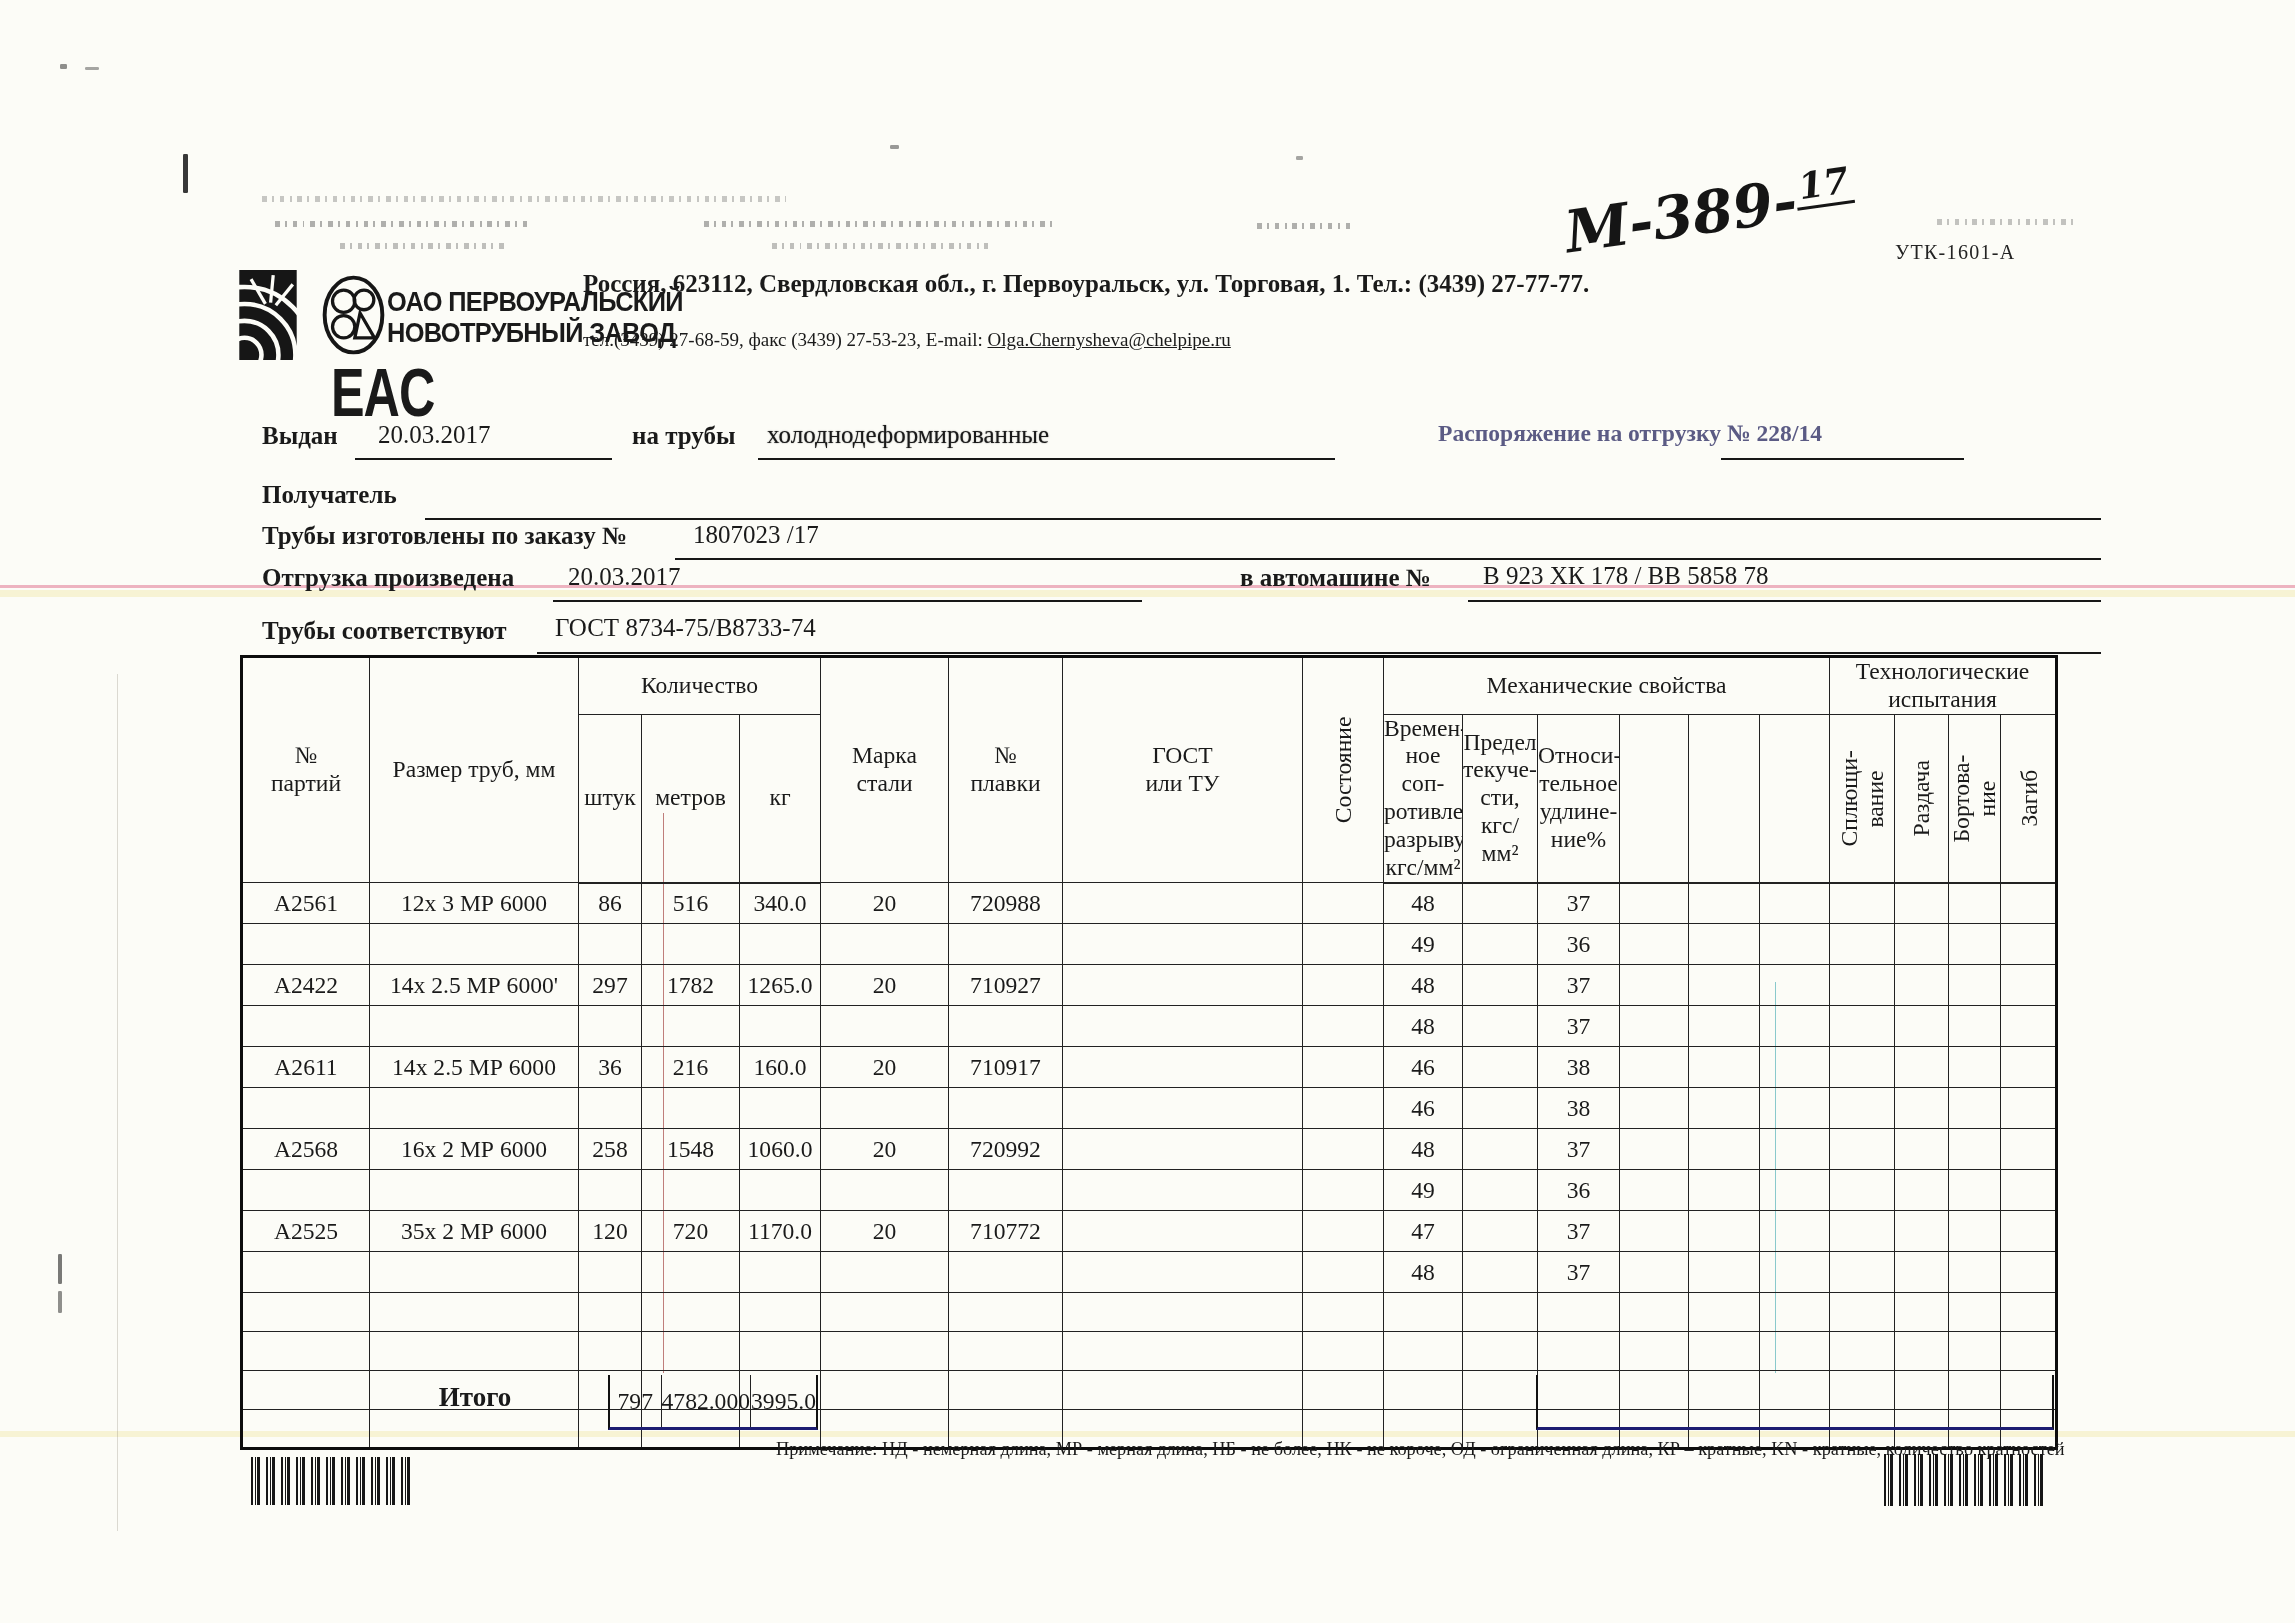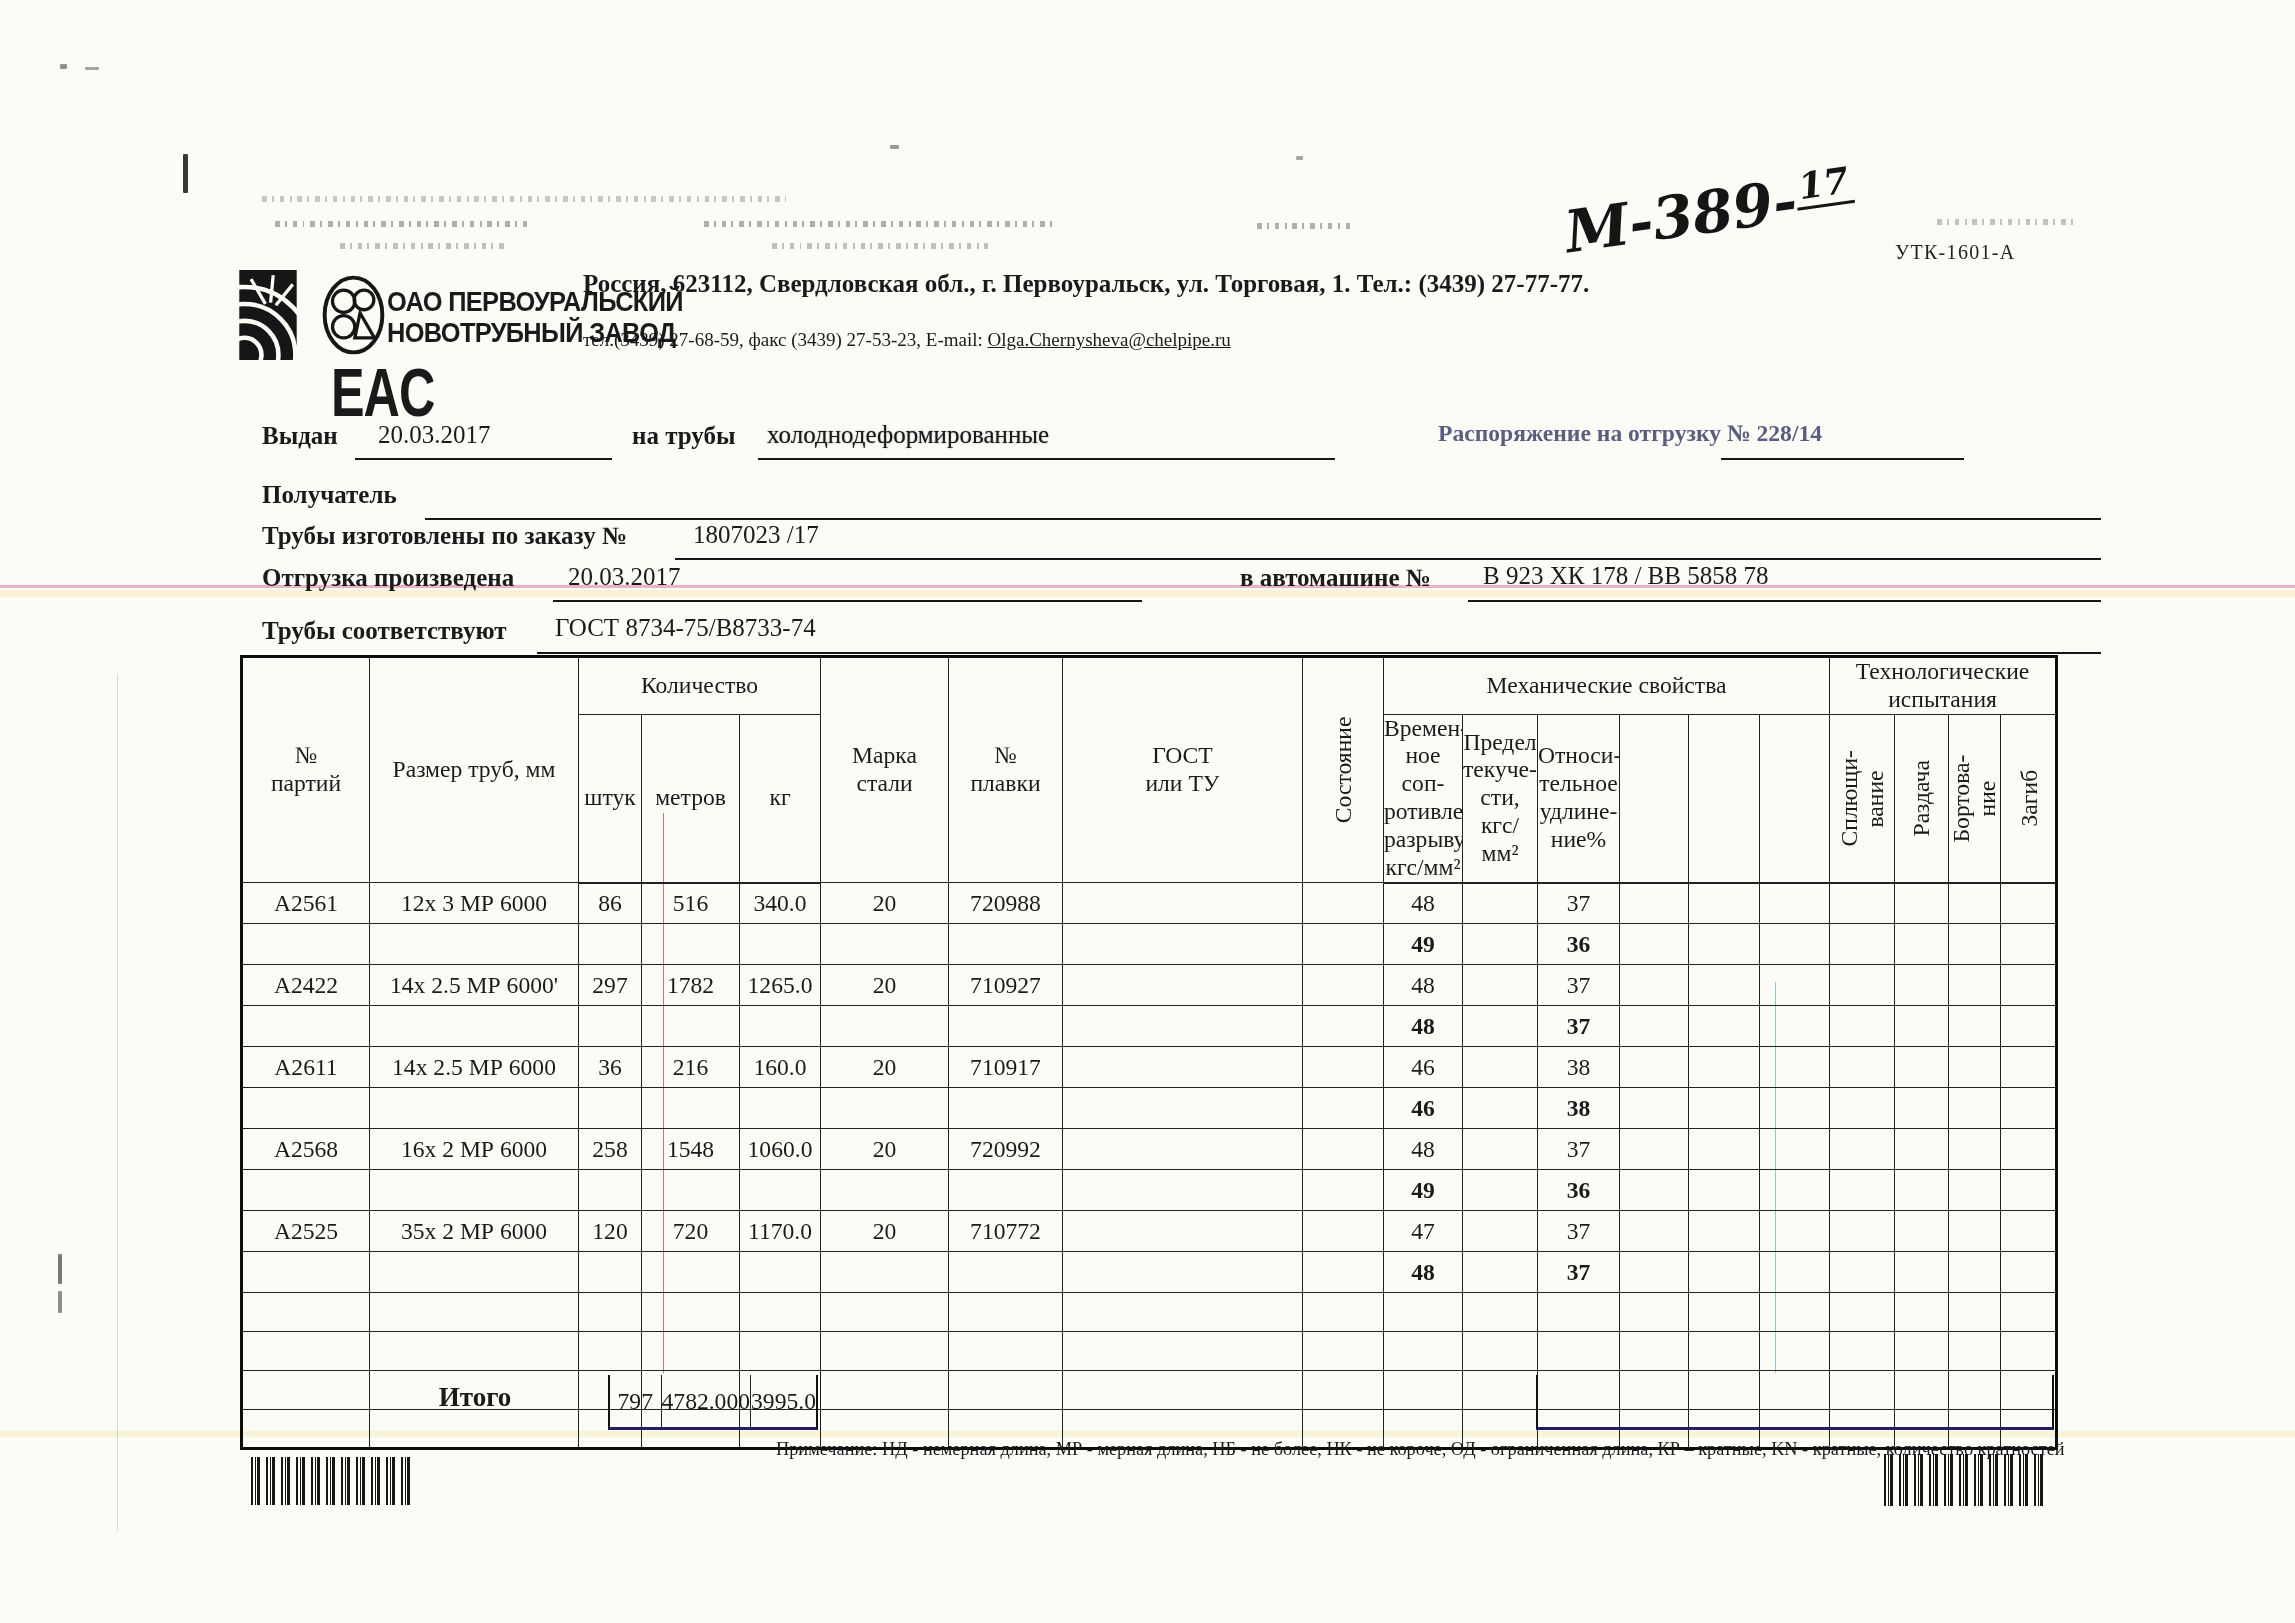--- a/index.html
+++ b/index.html
@@ -43,7 +43,7 @@
     table-layout:fixed;border:3.3px solid #0d0d0d;}
   table.cert td{border:1.3px solid #222;padding:0;text-align:center;vertical-align:middle;
     font-size:23.6px;overflow:hidden;}
-  tr.h1{height:47px;} tr.h2{height:110px;} tr.rA{height:41px;} tr.rB{height:41px;font-weight:bold;} tr.rE{height:39px;}
+  tr.h1{height:47px;} tr.h2{height:110px;} tr.rA{height:41px;} tr.rB{height:41px;} tr.rE{height:39px;}
   td.th{font-size:19px;line-height:1.18;}
   .pl{white-space:pre-line;}
   td.vert{writing-mode:vertical-rl;transform:rotate(180deg);font-size:19px;line-height:1.1;

